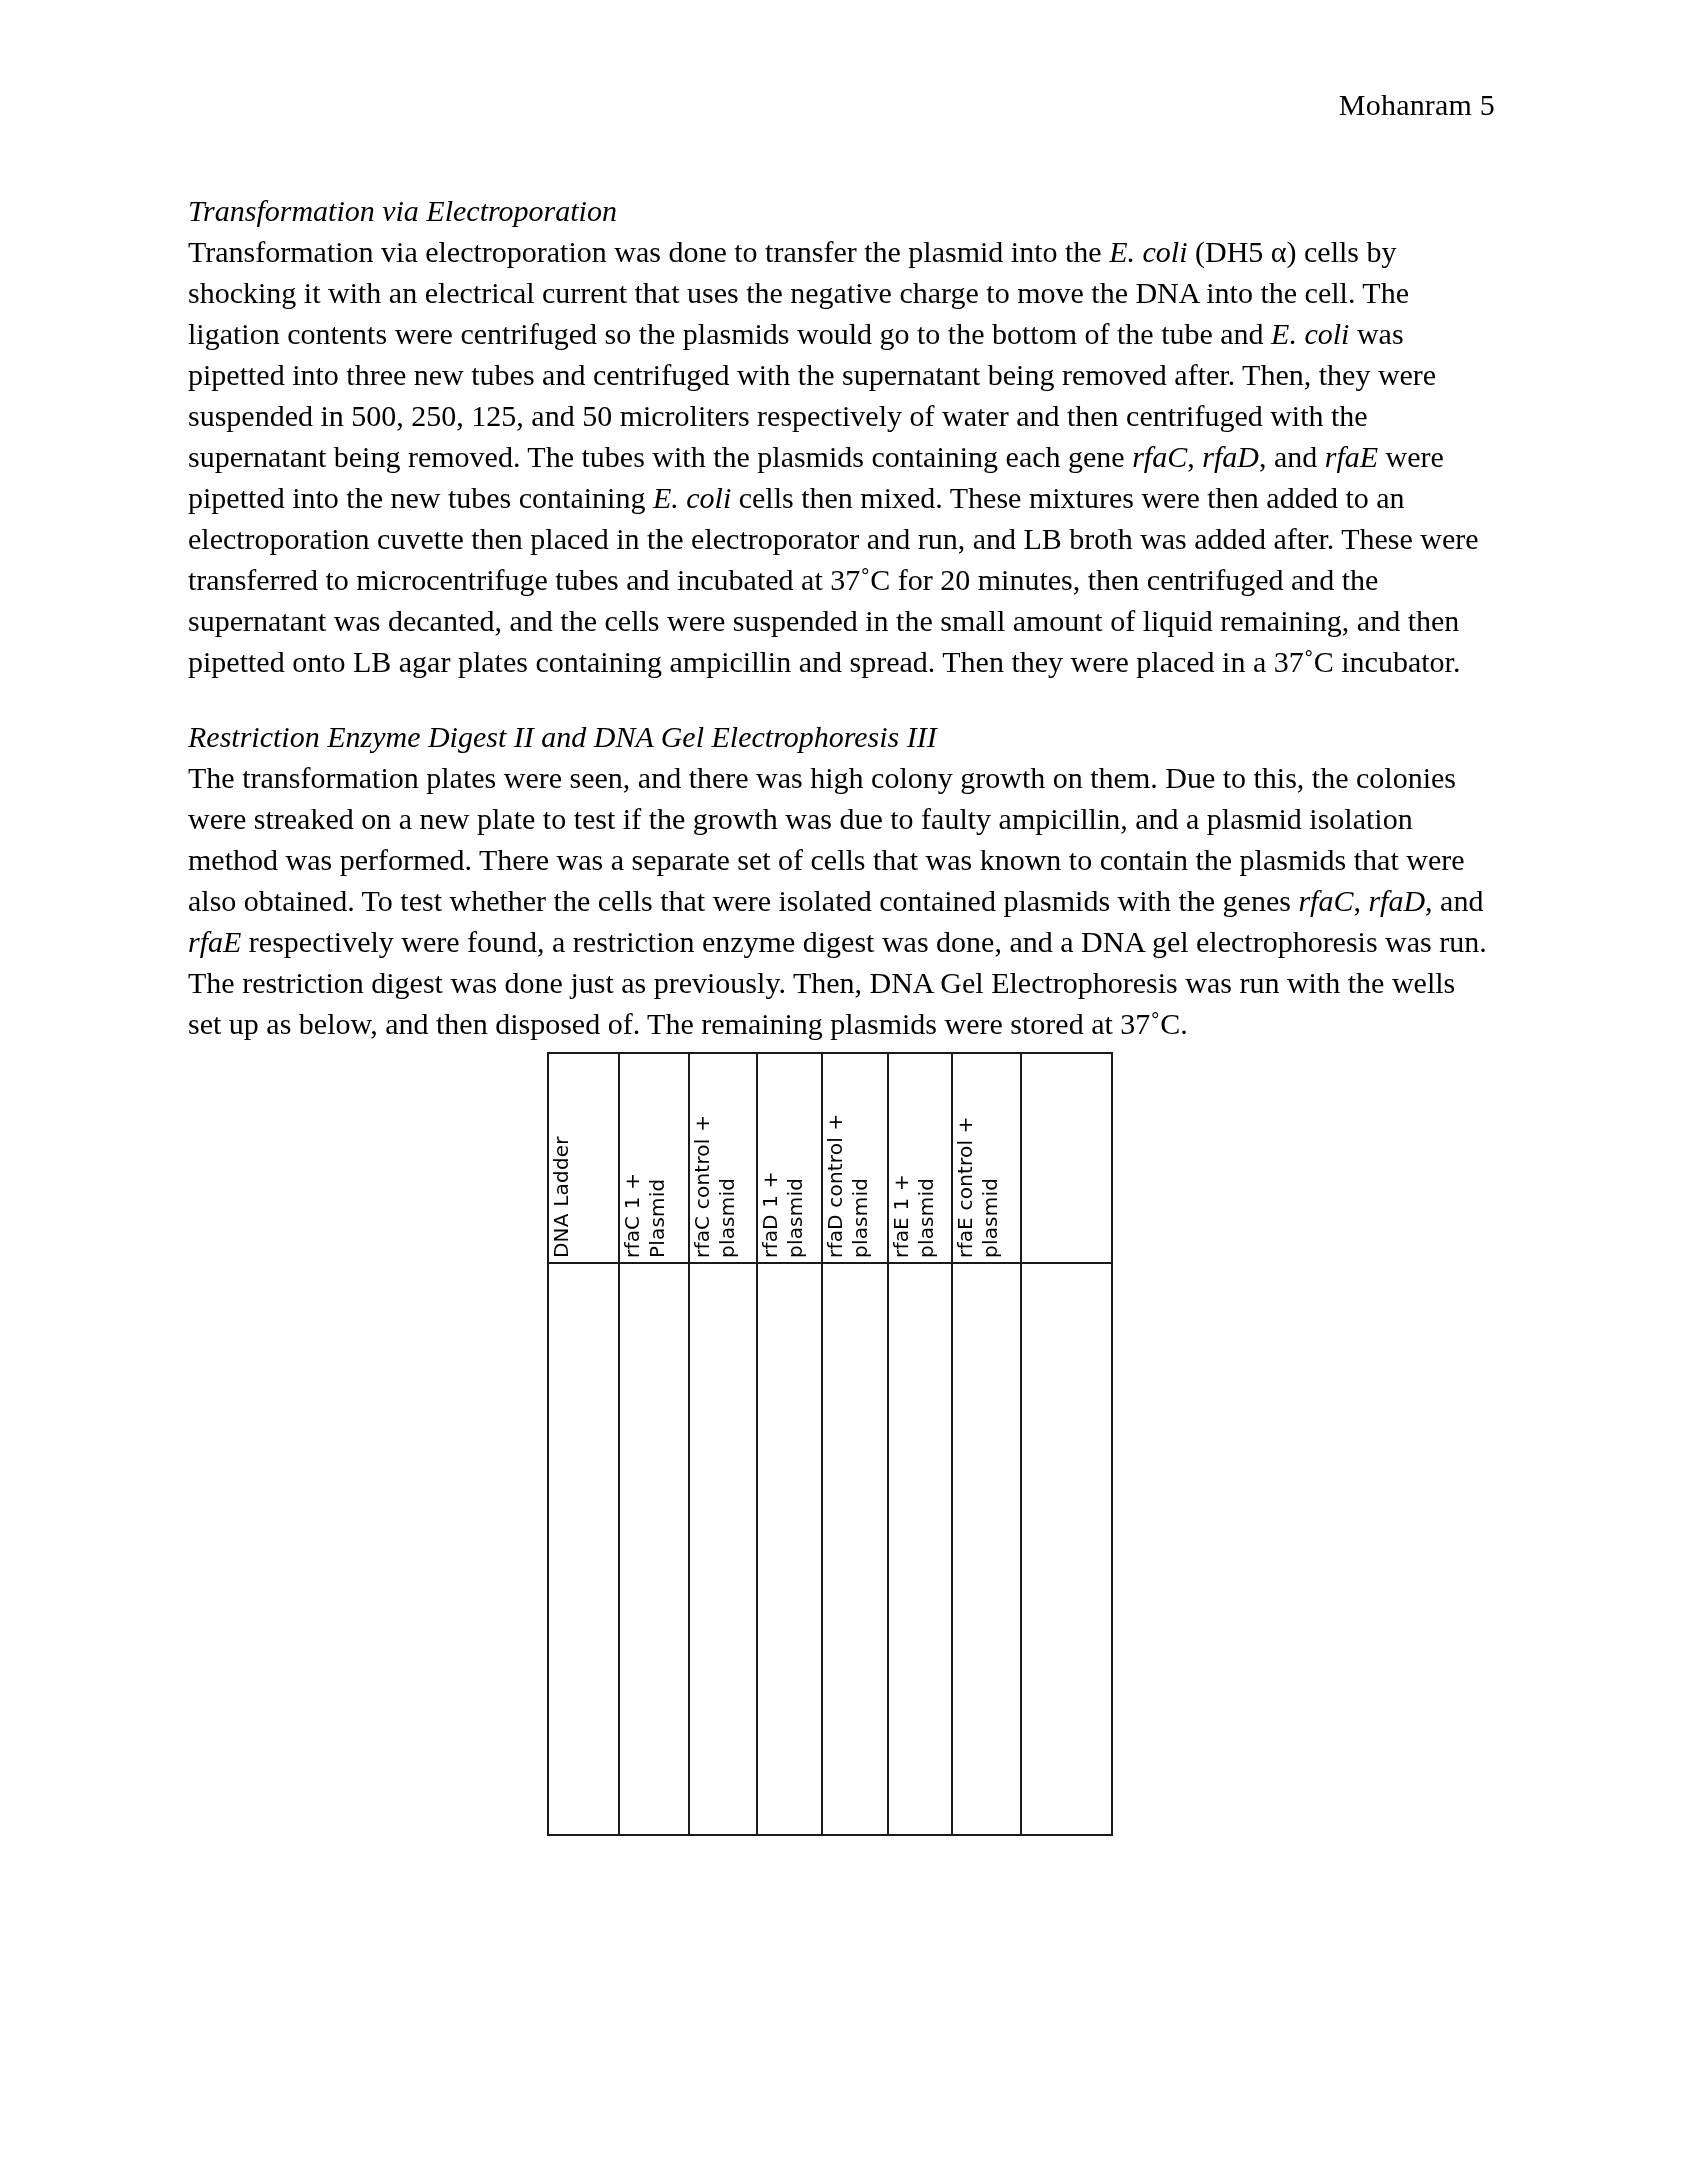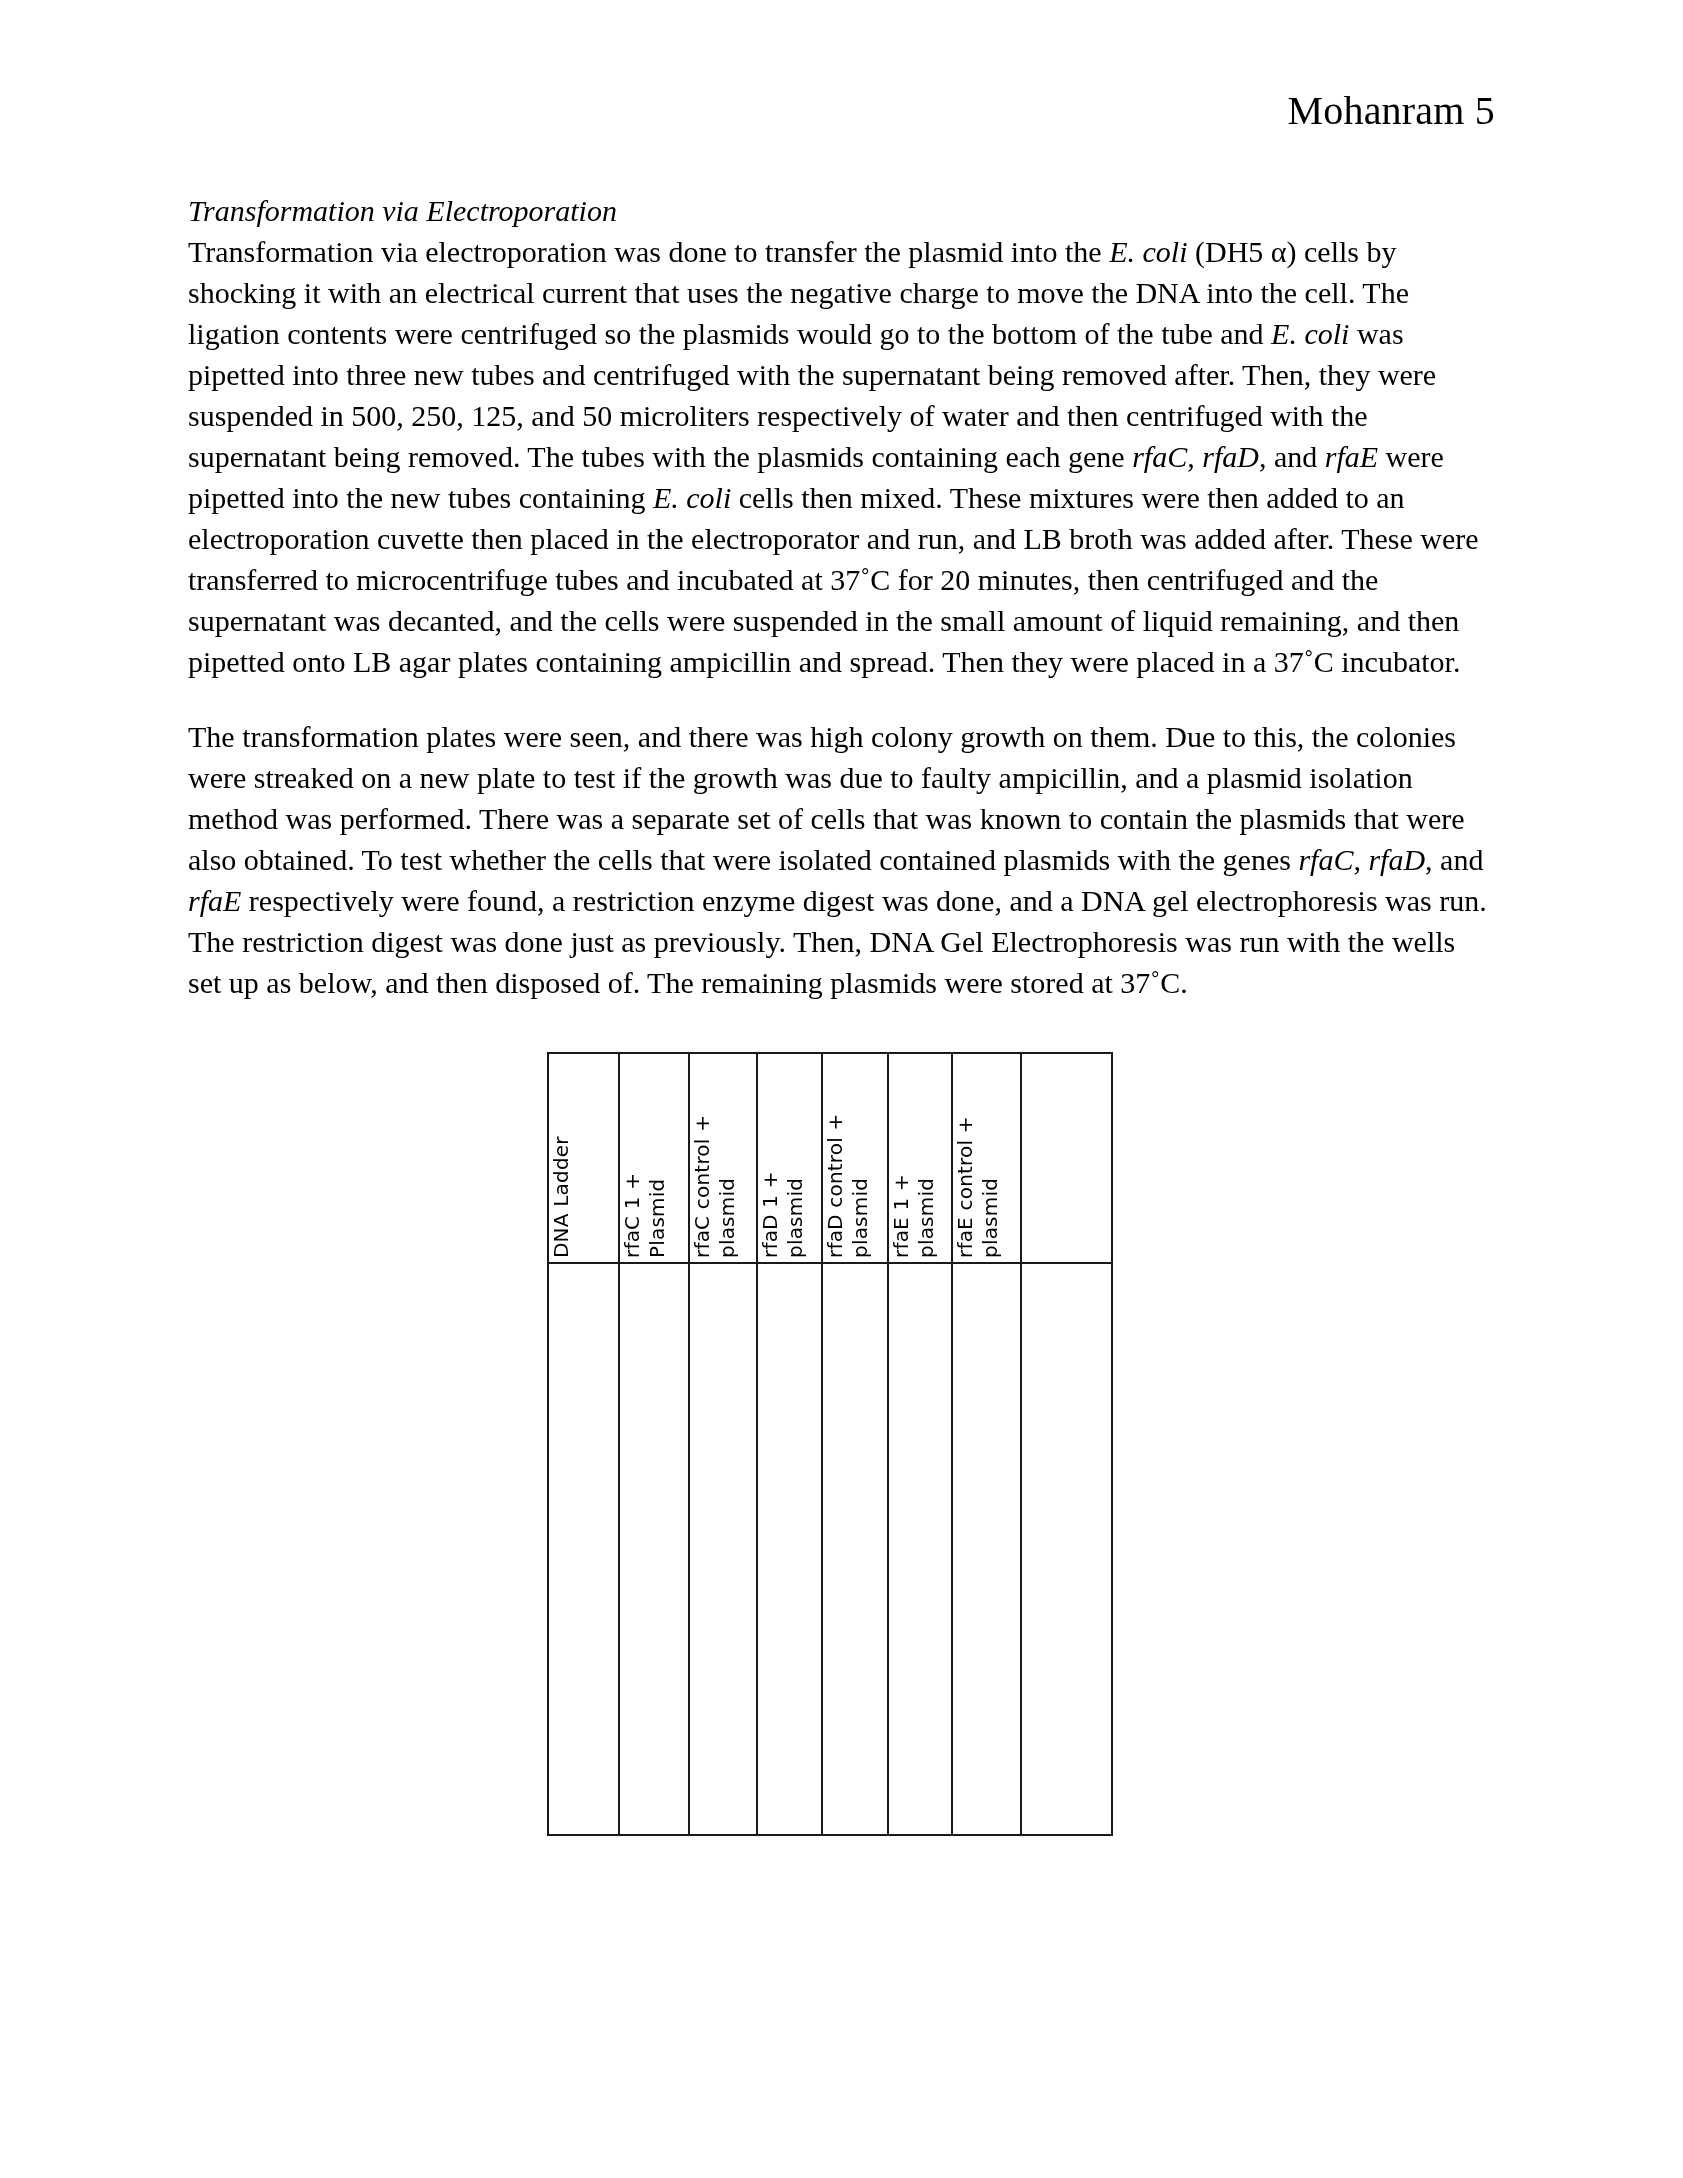--- a/index.html
+++ b/index.html
@@ -30,7 +30,7 @@
     position: absolute;
     top: 87px;
     right: 188px;
-    font-size: 40px;
+    font-size: 30px;
     line-height: 1.2;
     letter-spacing: 0.2px;
     white-space: nowrap;

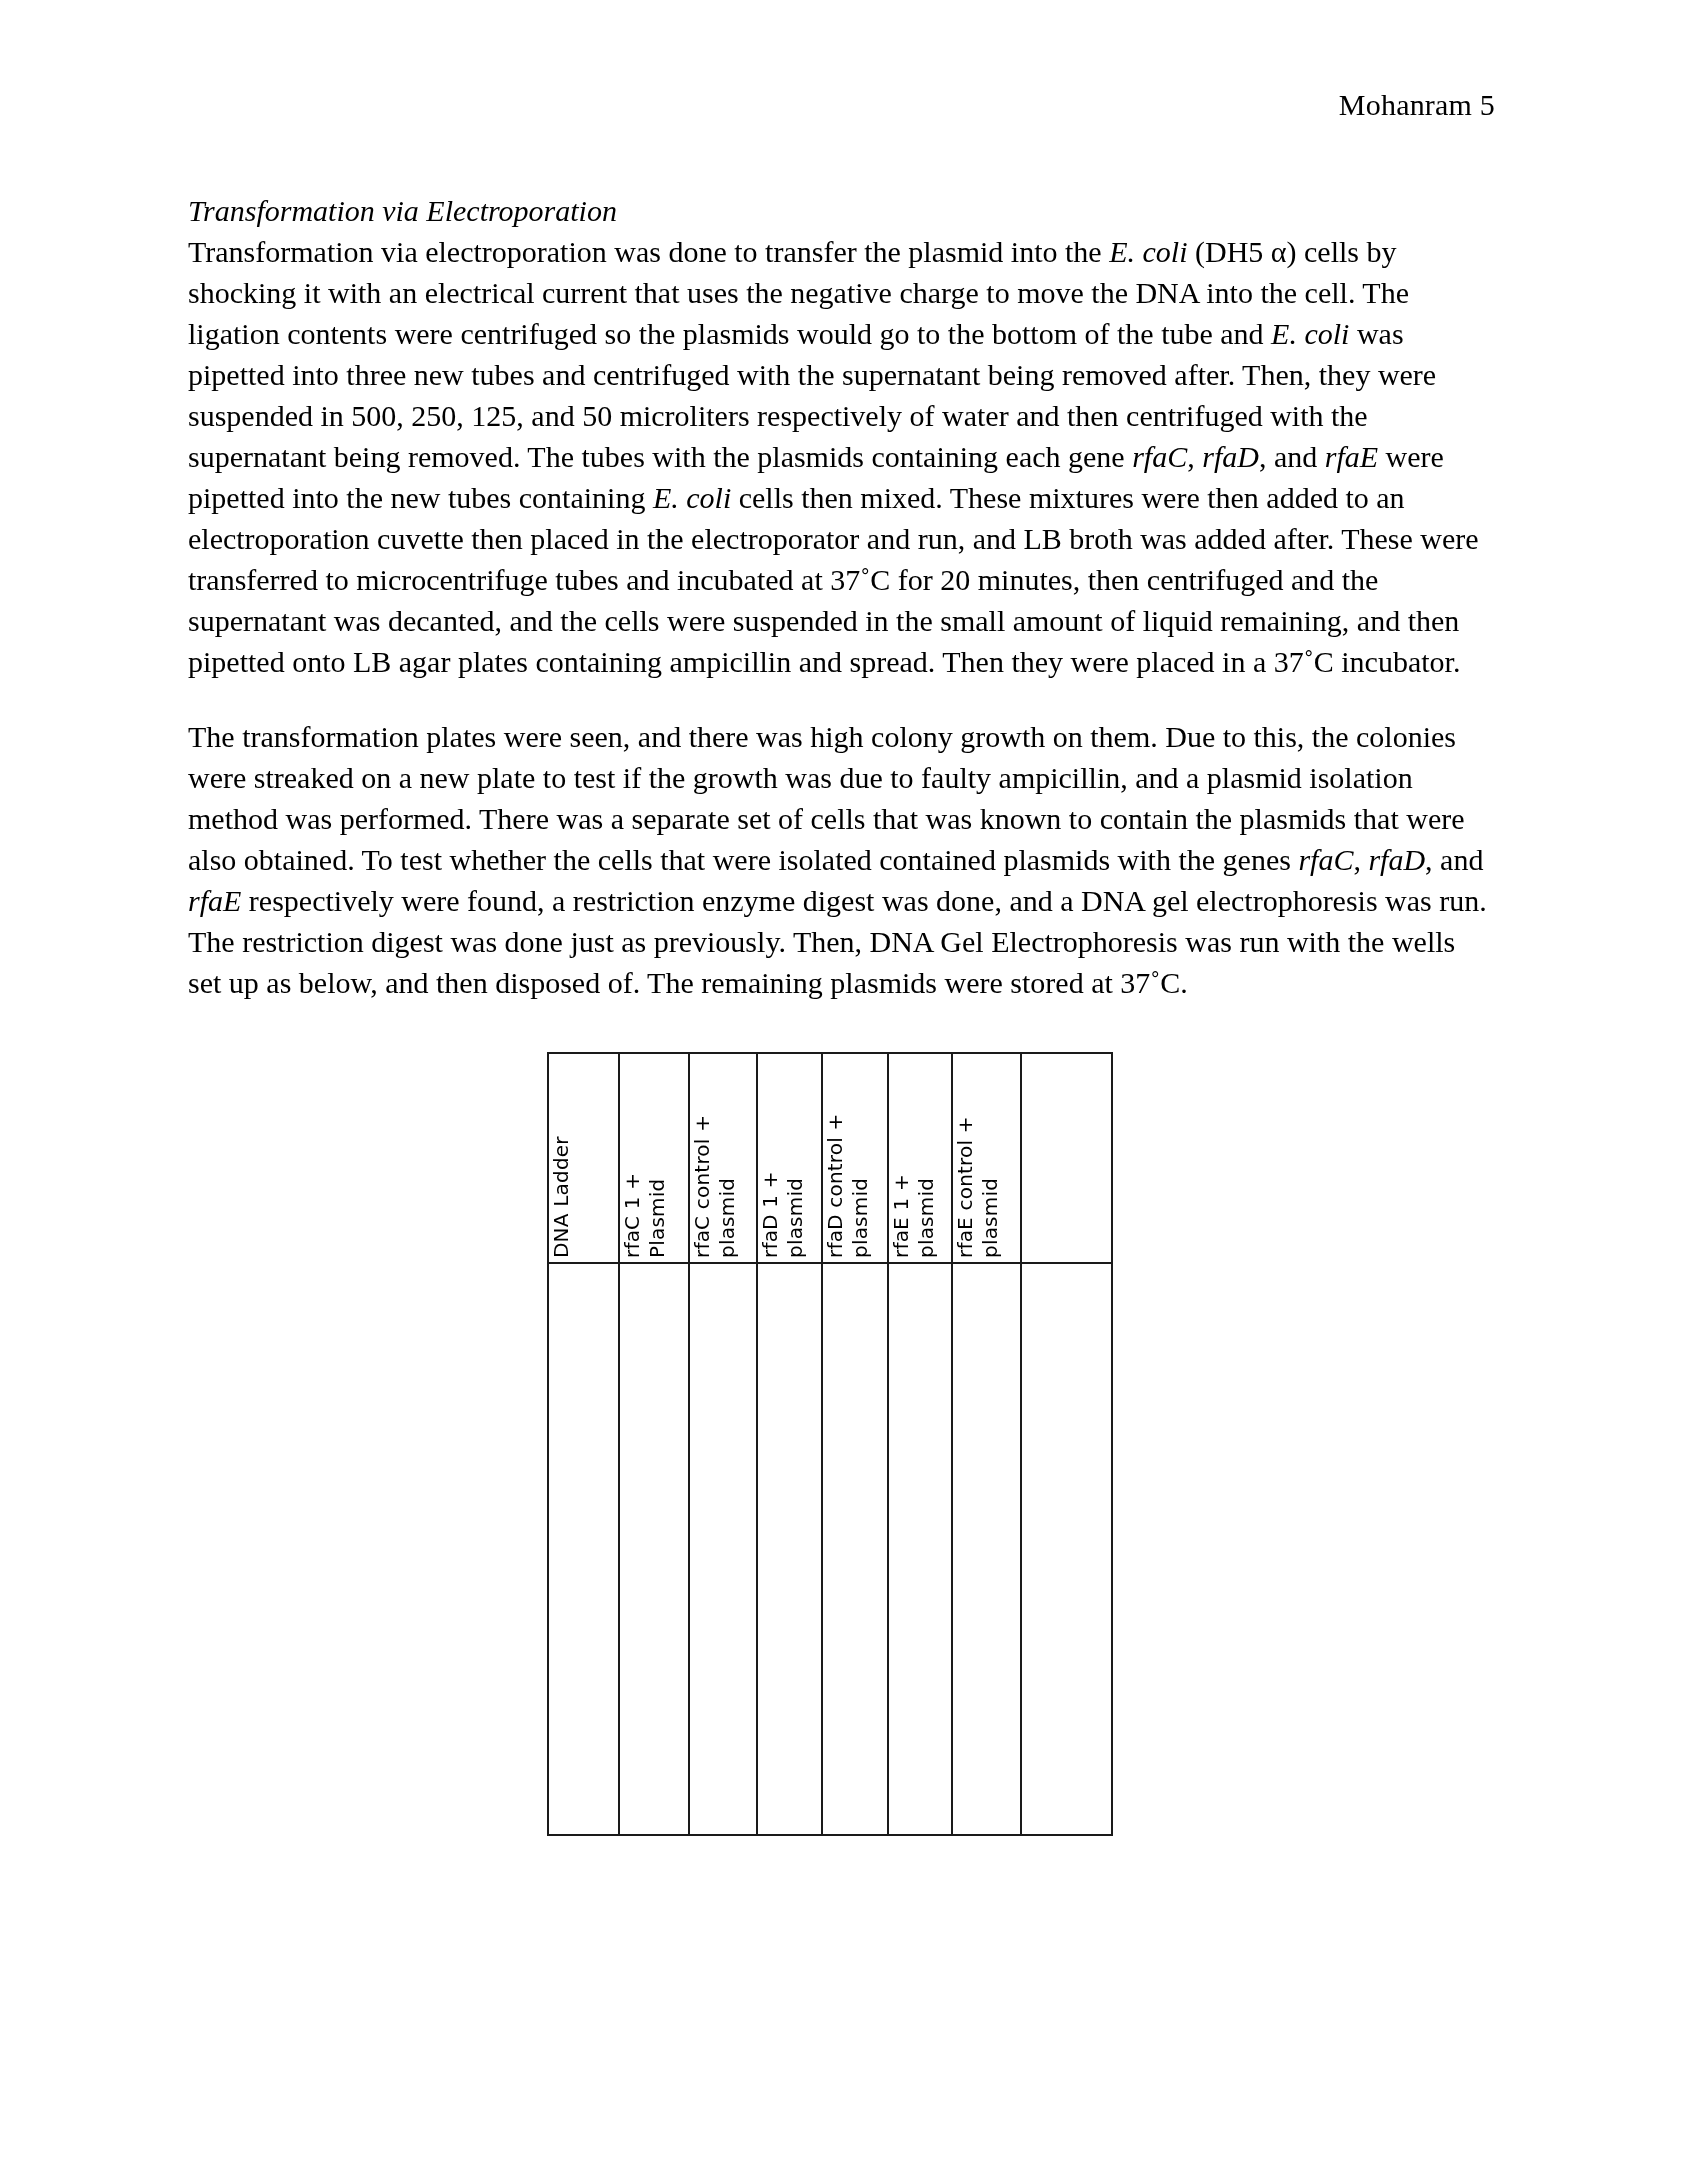--- a/index.html
+++ b/index.html
@@ -152,6 +152,7 @@
     </div>
 
     <div class="section">
+      <div class="section-heading">Restriction Enzyme Digest II and DNA Gel Electrophoresis III</div>
       <p class="body-par"><span>The transformation plates were seen, and there was high colony growth on them. Due to this, the colonies were streaked on a new plate to test if the growth was due to faulty ampicillin, and a plasmid isolation method was performed. There was a separate set of cells that was known to contain the plasmids that were also obtained. To test whether the cells that were isolated contained plasmids with the genes </span><span class="it">rfaC</span><span>, </span><span class="it">rfaD</span><span>, and </span><span class="it">rfaE</span><span> respectively were found, a restriction enzyme digest was done, and a DNA gel electrophoresis was run. The restriction digest was done just as previously. Then, DNA Gel Electrophoresis was run with the wells set up as below, and then disposed of. The remaining plasmids were stored at 37˚C.</span></p>
     </div>
 

